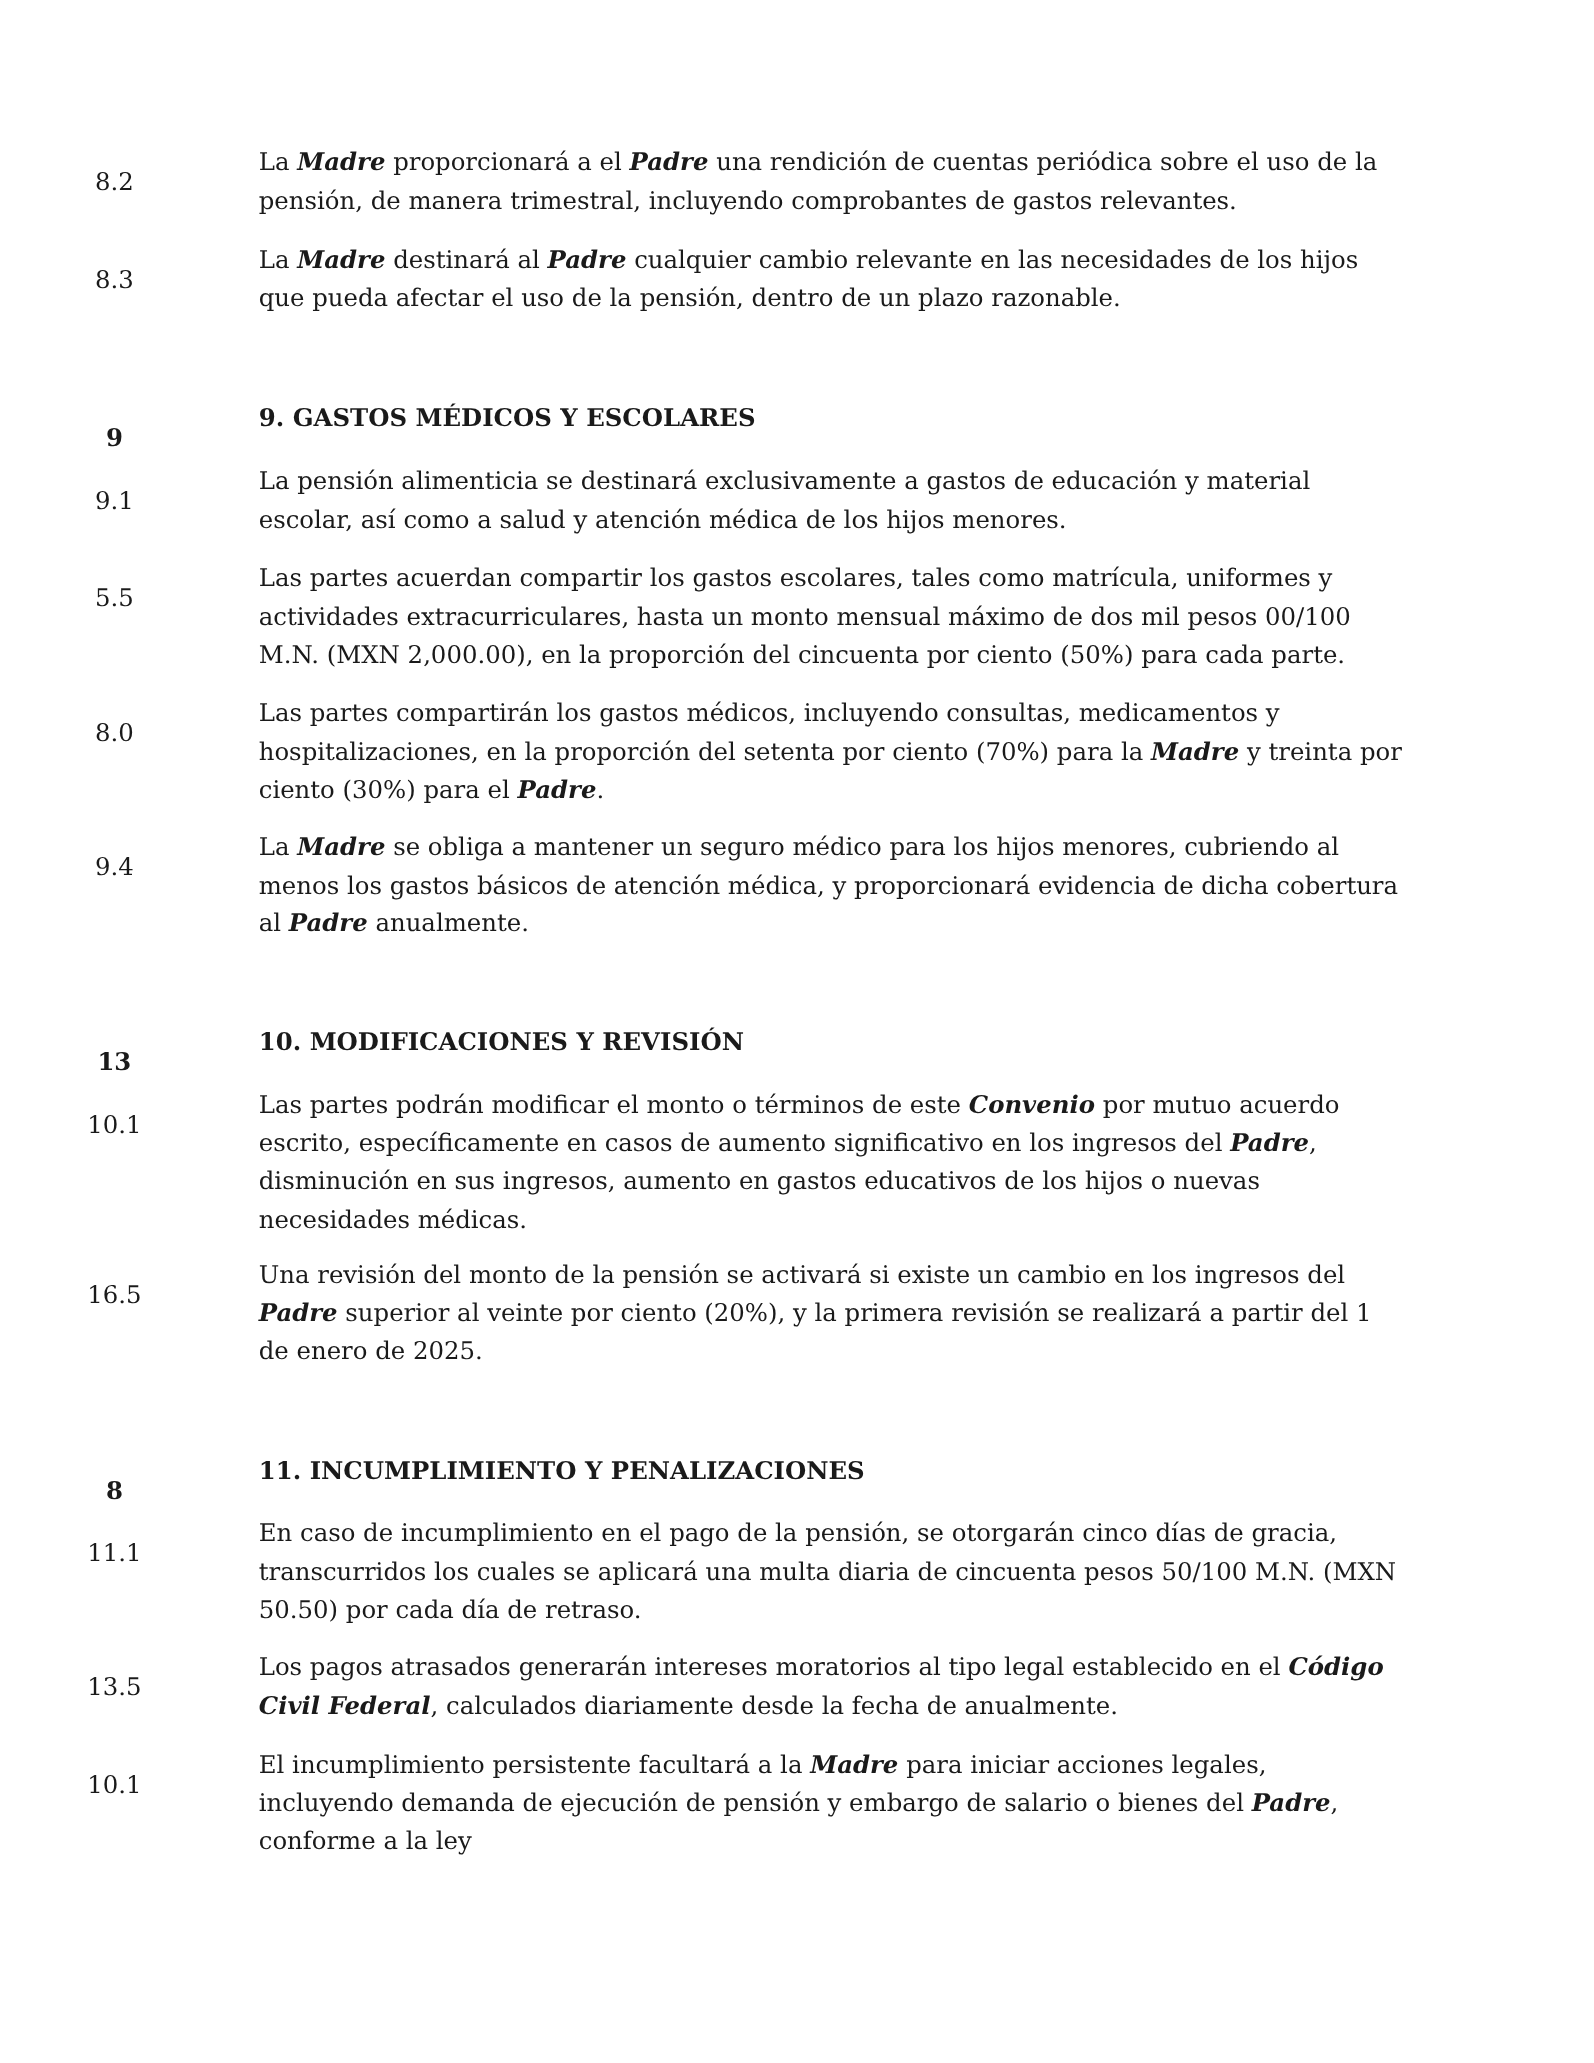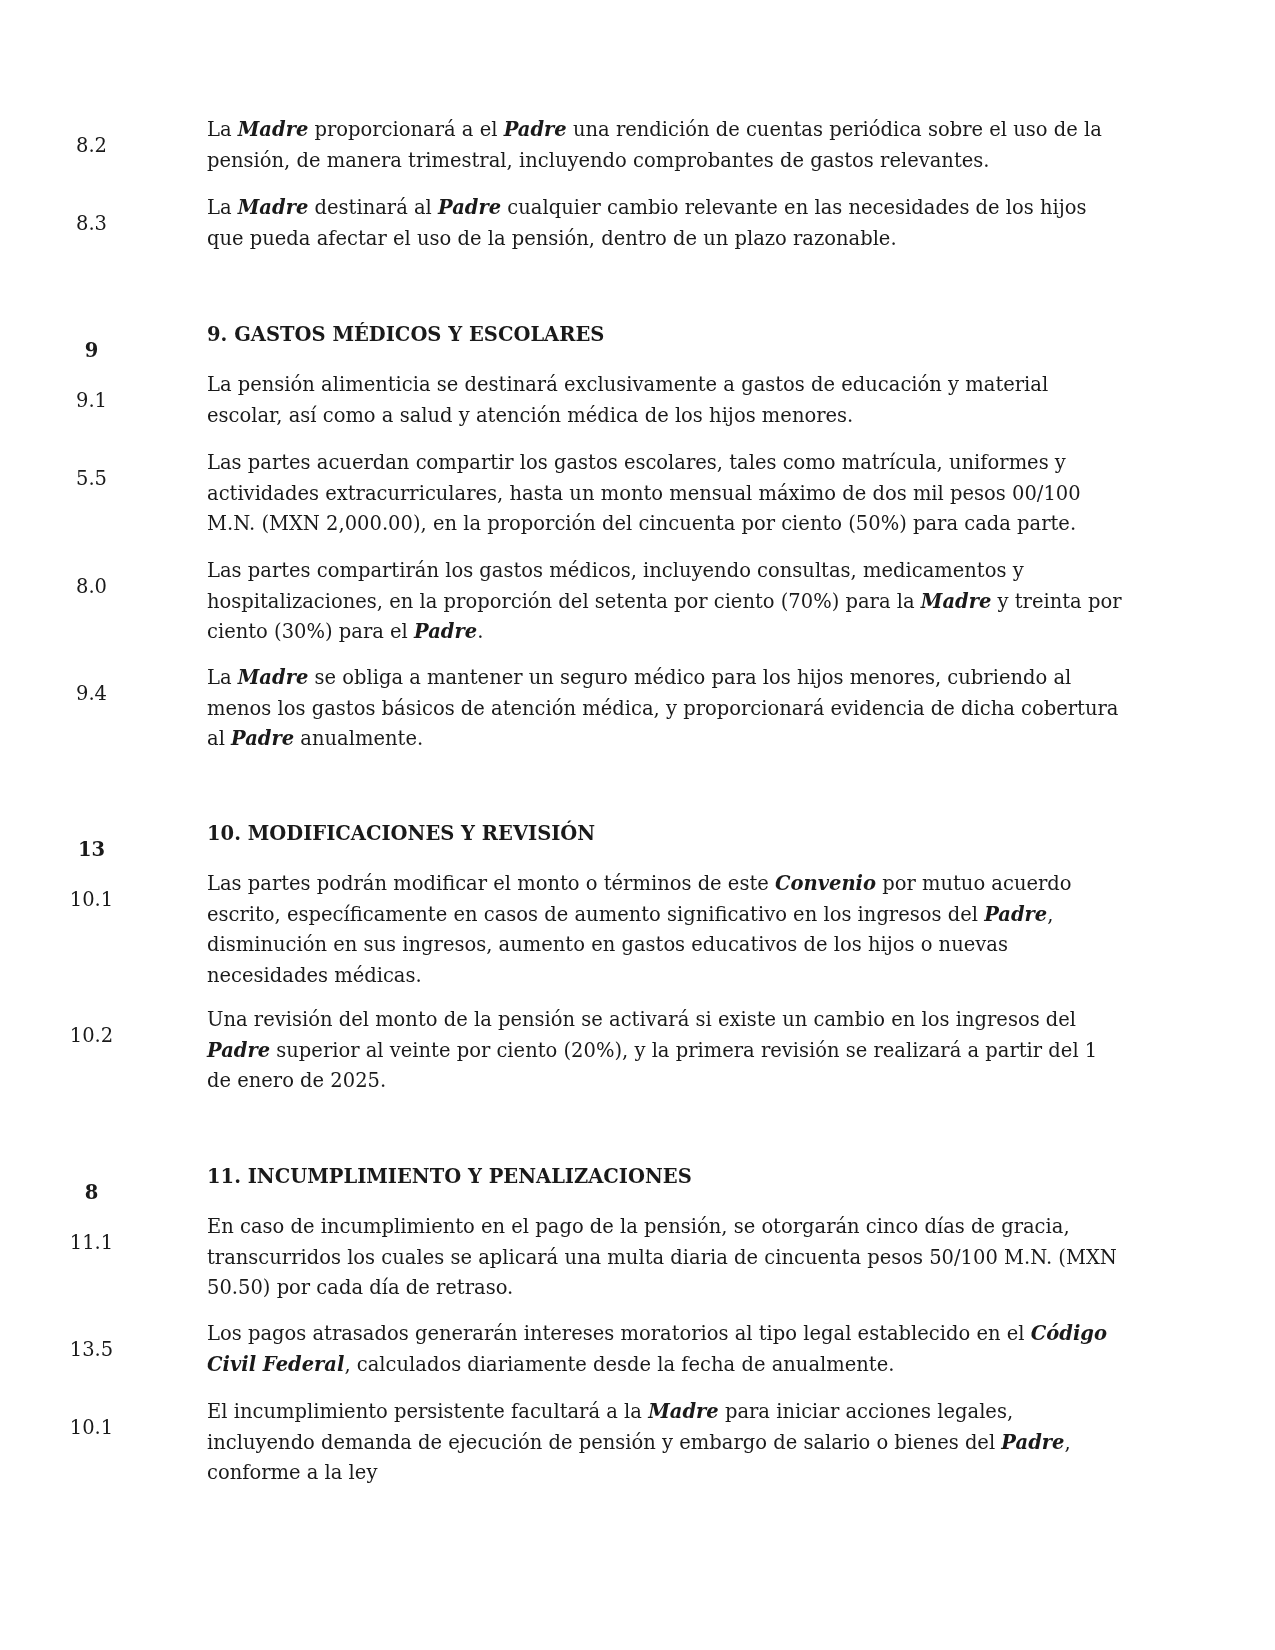--- a/index.html
+++ b/index.html
@@ -63,7 +63,7 @@
   </div>
 
   <div class="item" style="top:1005px">
-    <div class="num">10.2</div>
+    <div class="num">16.5</div>
     <div class="text"><span>Una revisión del monto de la pensión se activará si existe un cambio en los ingresos del </span><b>Padre</b><span> superior al veinte por ciento (20%), y la primera revisión se realizará a partir del 1 de enero de 2025.</span></div>
   </div>
 

